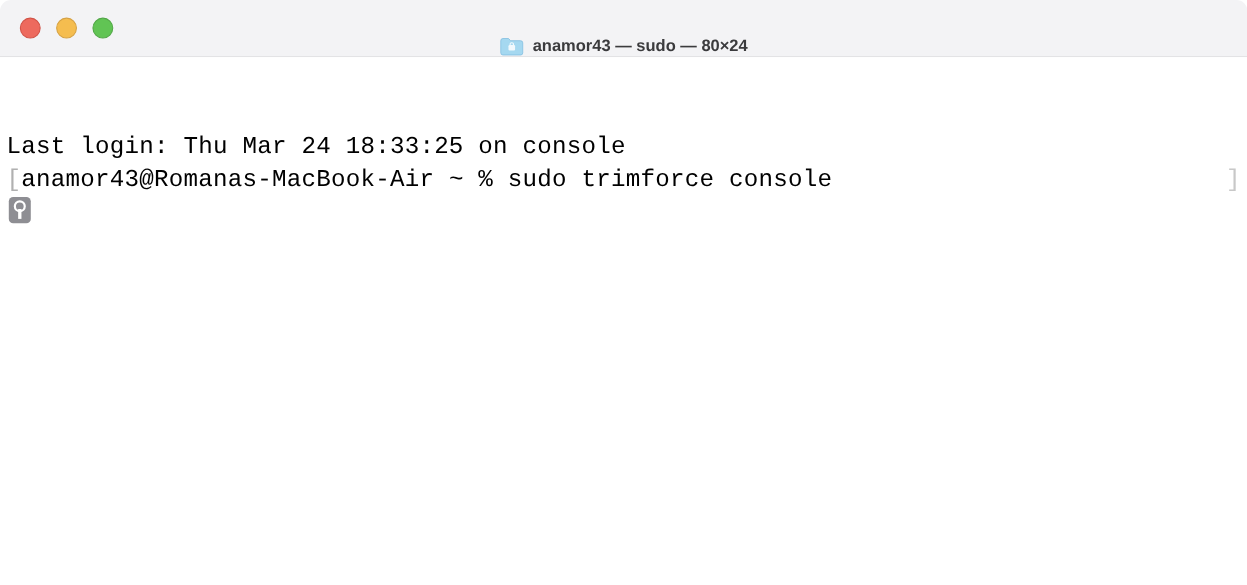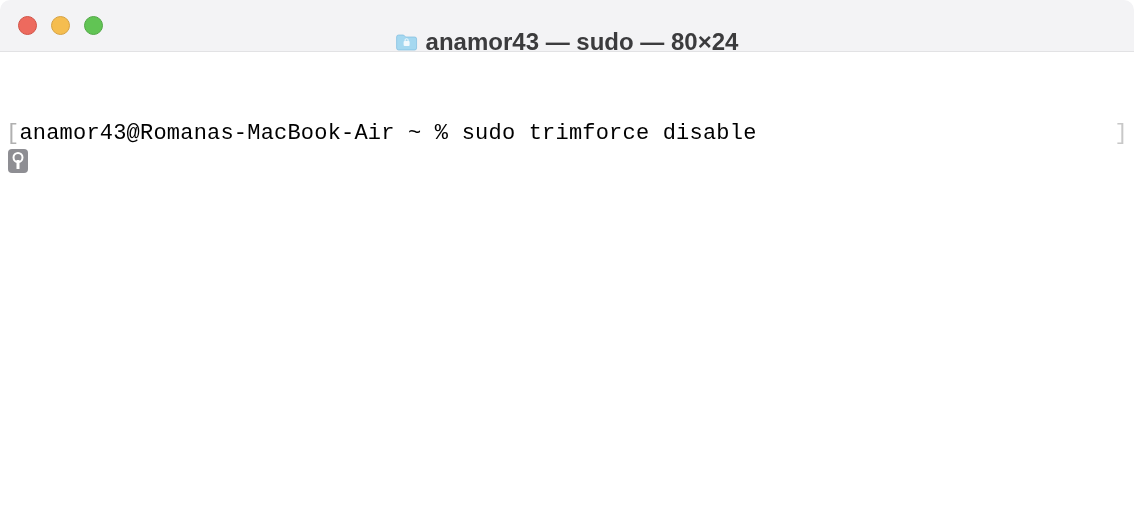--- a/index.html
+++ b/index.html
@@ -52,7 +52,7 @@
       display: flex;
       align-items: center;
       gap: 8px;
-      font-size: 24px;
+      font-size: 15px;
       font-weight: 700;
       color: #3b3b3d;
       margin-top: 32px;

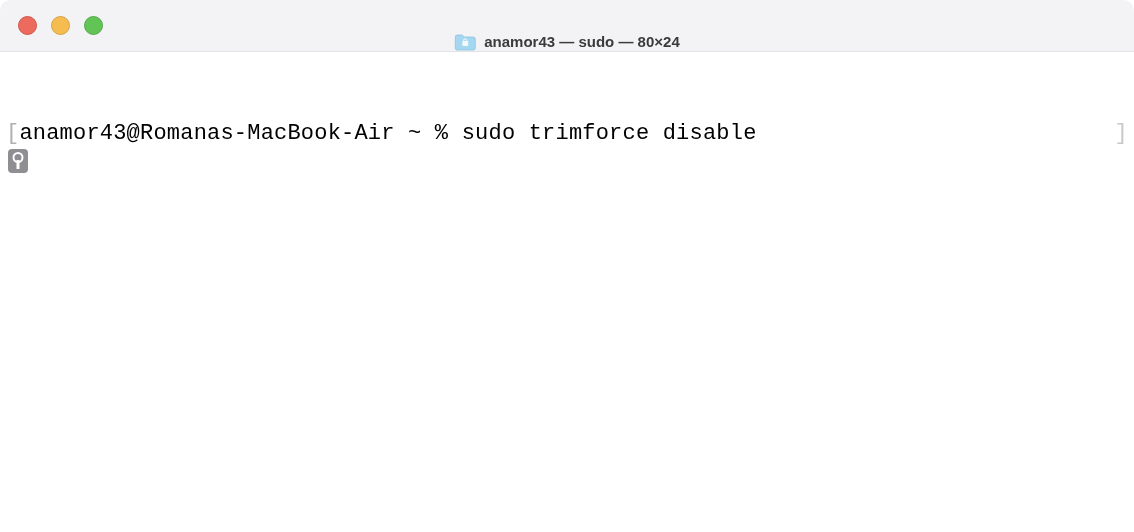--- a/index.html
+++ b/index.html
@@ -139,7 +139,7 @@
     </div>
   </div>
   <div class="terminal-body">
-    <span class="terminal-line"><span class="bracket">[</span><span>anamor43@Romanas-MacBook-Air ~ % </span><span>sudo trimforce disable</span><span class="right-bracket">]</span></span><span class="terminal-line"><span class="key-icon"></span></span>
+    <span class="terminal-line">Last login: Thu Mar 24 18:33:25 on console</span><span class="terminal-line"><span class="bracket">[</span><span>anamor43@Romanas-MacBook-Air ~ % </span><span>sudo trimforce disable</span><span class="right-bracket">]</span></span><span class="terminal-line"><span class="key-icon"></span></span>
   </div>
 </div>
 

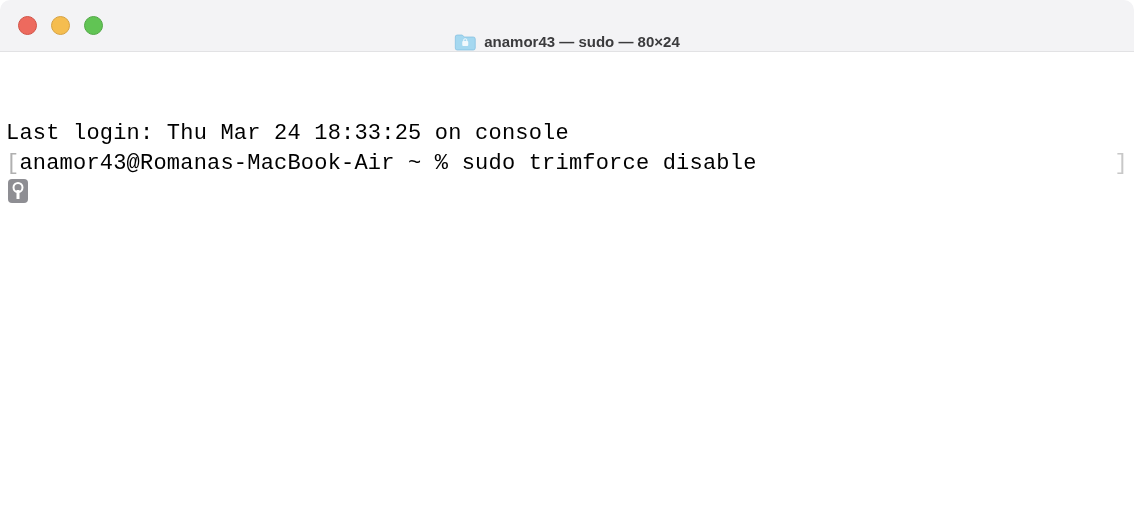--- a/index.html
+++ b/index.html
@@ -139,7 +139,7 @@
     </div>
   </div>
   <div class="terminal-body">
-    <span class="terminal-line">Last login: Thu Mar 24 18:33:25 on console</span><span class="terminal-line"><span class="bracket">[</span><span>anamor43@Romanas-MacBook-Air ~ % </span><span>sudo trimforce disable</span><span class="right-bracket">]</span></span><span class="terminal-line"><span class="key-icon"></span></span>
+    <span class="terminal-line">Last login: Thu Mar 24 18:33:25 on console</span><span class="terminal-line"><span class="bracket">[</span><span>anamor43@Romanas-MacBook-Air ~ % </span><span>sudo trimforce console</span><span class="right-bracket">]</span></span><span class="terminal-line"><span class="key-icon"></span></span>
   </div>
 </div>
 

